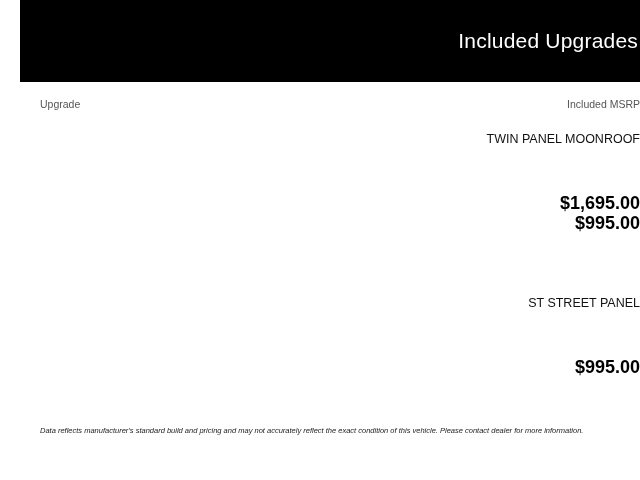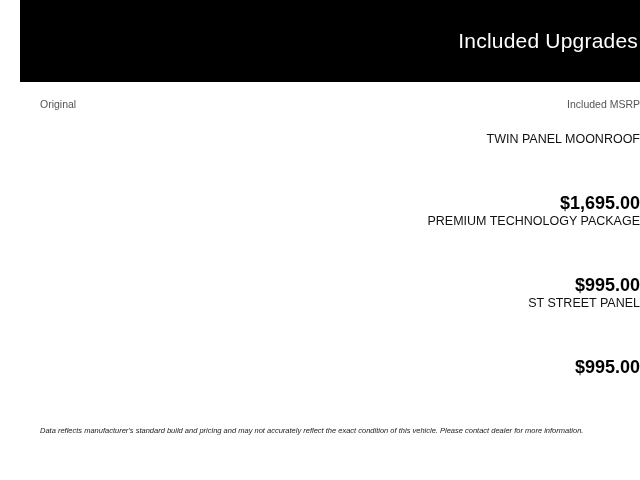--- a/index.html
+++ b/index.html
@@ -110,7 +110,7 @@
   <div class="content">
 
     <div class="col-head">
-      <div class="left">Original</div>
+      <div class="left">Upgrade</div>
       <div class="right">Included MSRP</div>
     </div>
 

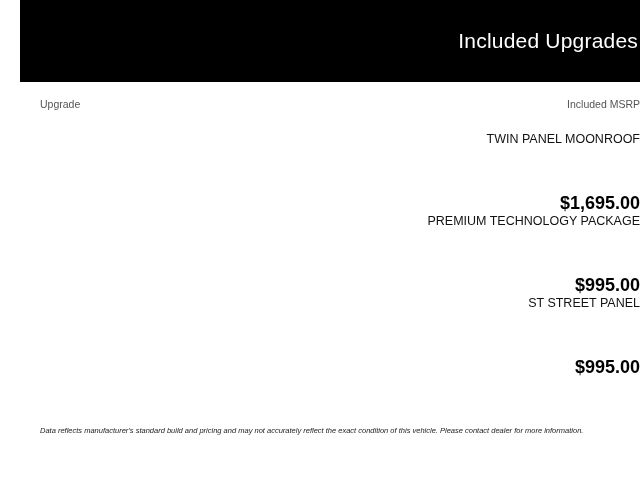--- a/index.html
+++ b/index.html
@@ -122,7 +122,6 @@
       </div>
 
       <div class="row">
-        <div class="name">PREMIUM TECHNOLOGY PACKAGE</div>
         <div class="price">$995.00</div>
       </div>
 

